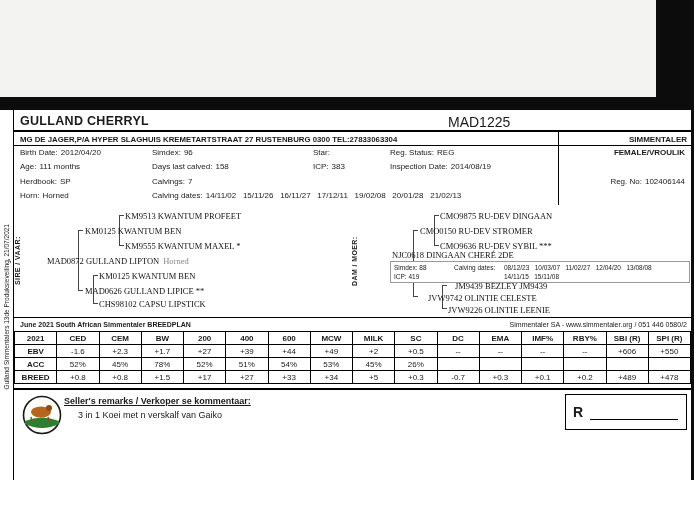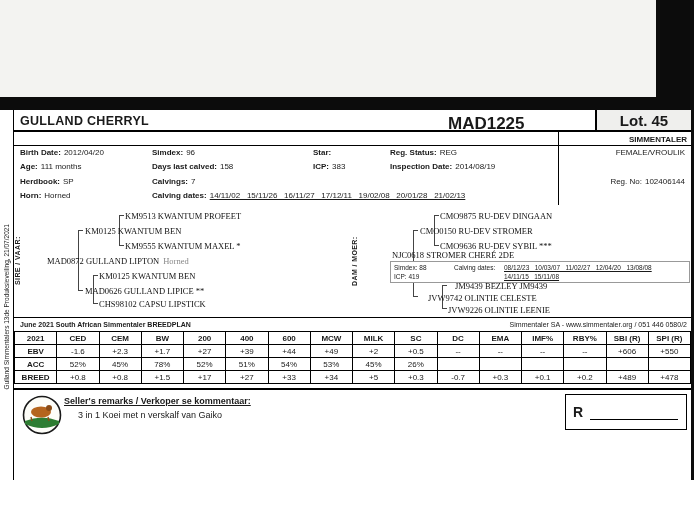--- a/index.html
+++ b/index.html
@@ -17,7 +17,7 @@
   
   .hdr{position:absolute;left:14px;top:0;width:677px;height:22px;border-bottom:2px solid #000;box-sizing:border-box;}
   .hdr .name{position:absolute;left:6px;top:4px;font-size:12.5px;font-weight:bold;letter-spacing:.3px;}
-  .hdr .aid{position:absolute;left:434px;top:4px;font-size:17px;font-weight:bold;}
+  .hdr .aid{position:absolute;left:434px;top:4px;font-size:14px;font-weight:normal;}
   .lot{position:absolute;right:0;top:0;width:94px;height:20px;border-left:2px solid #000;background:#efefed;display:flex;align-items:center;justify-content:center;font-size:15px;font-weight:bold;}
   
   .owner{position:absolute;left:14px;top:22px;width:677px;height:14px;border-bottom:1px solid #000;box-sizing:border-box;}

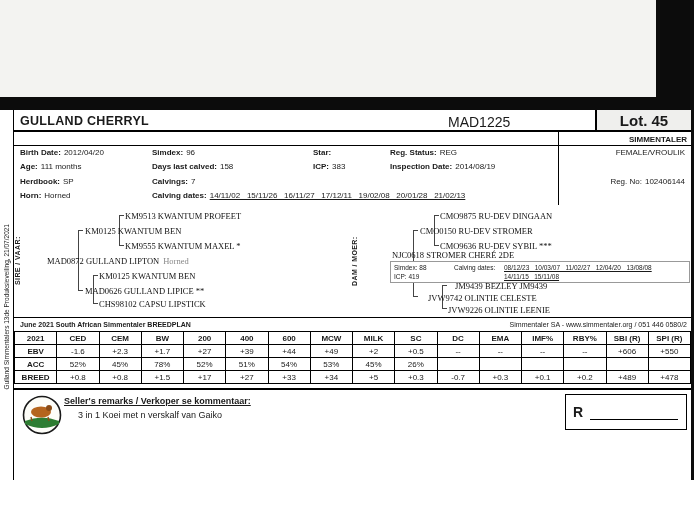--- a/index.html
+++ b/index.html
@@ -78,7 +78,6 @@
     <div class="hdr">
       <span class="name">GULLAND CHERRYL</span>
       <span class="aid">MAD1225</span>
-      <div class="lot">Lot. 45</div>
     </div>
 
     <div class="owner">

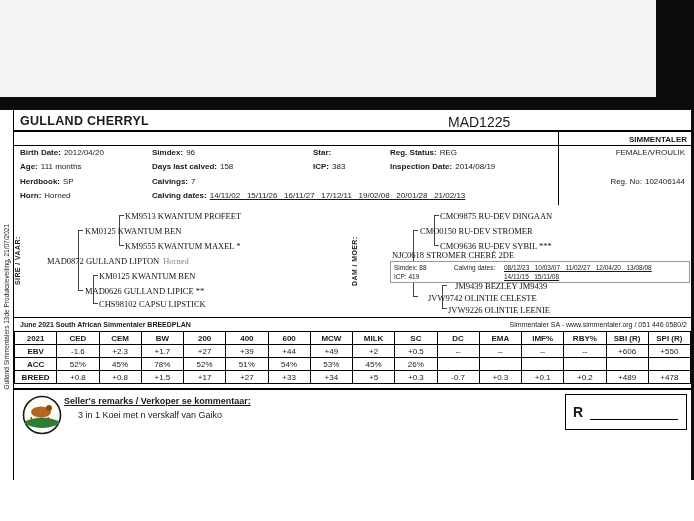--- a/index.html
+++ b/index.html
@@ -81,6 +81,7 @@
     </div>
 
     <div class="owner">
+      <span class="otext">MG DE JAGER,P/A HYPER SLAGHUIS KREMETARTSTRAAT 27 RUSTENBURG 0300 TEL:27833063304</span>
       <span class="breed">SIMMENTALER</span>
     </div>
     <div class="vdiv"></div>

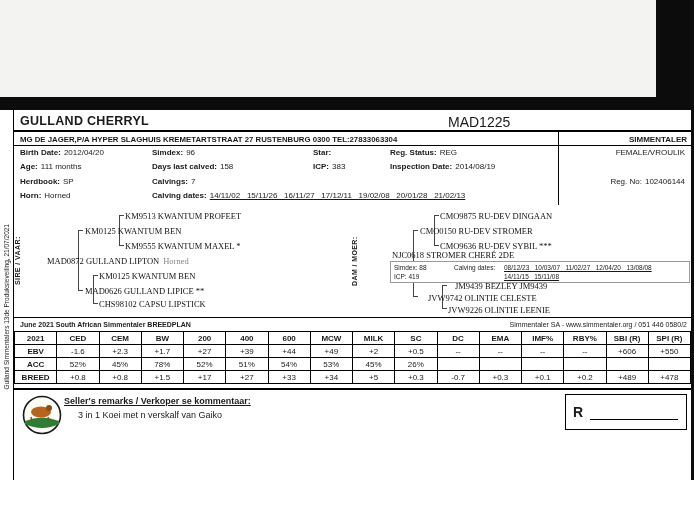--- a/index.html
+++ b/index.html
@@ -28,7 +28,7 @@
   .details{position:absolute;left:14px;top:36px;width:677px;height:59px;}
   .drow{position:absolute;left:0;width:677px;height:12px;}
   .fld{position:absolute;top:0;white-space:nowrap;font-size:8px;}
-  .fld .lbl{font-weight:bold;}
+  .fld .lbl{font-weight:normal;}
   .fld .val{margin-left:3px;text-align:right;}
   .fr{right:6px;}
   .sexv{font-weight:normal;}

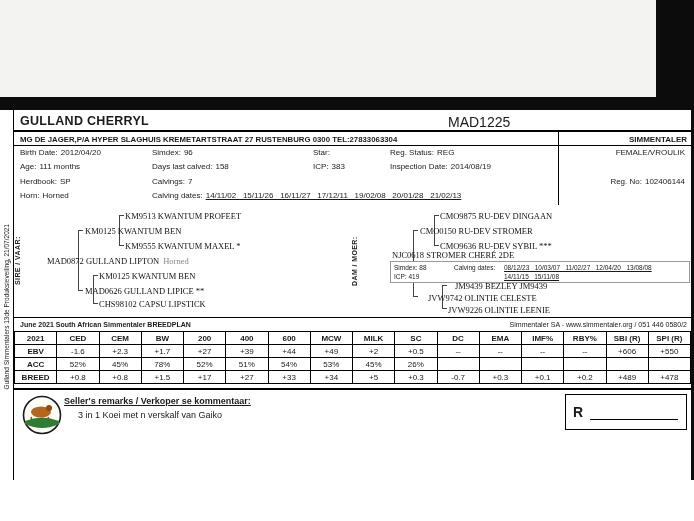--- a/index.html
+++ b/index.html
@@ -31,7 +31,7 @@
   .fld .lbl{font-weight:normal;}
   .fld .val{margin-left:3px;text-align:right;}
   .fr{right:6px;}
-  .sexv{font-weight:normal;}
+  .sexv{font-weight:bold;}
   .dates{white-space:pre;text-decoration:underline;}
   
   .pedigree{position:absolute;left:14px;top:95px;width:677px;height:112px;}

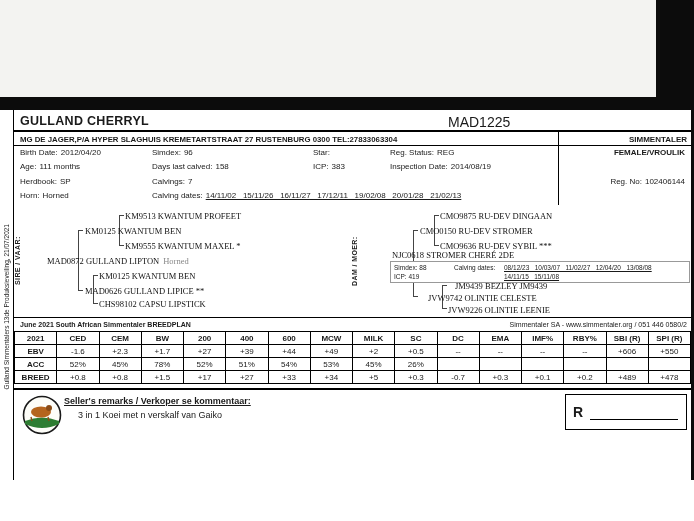--- a/index.html
+++ b/index.html
@@ -32,7 +32,7 @@
   .fld .val{margin-left:3px;text-align:right;}
   .fr{right:6px;}
   .sexv{font-weight:bold;}
-  .dates{white-space:pre;text-decoration:underline;}
+  .dates{white-space:pre;}
   
   .pedigree{position:absolute;left:14px;top:95px;width:677px;height:112px;}
   .ped-label{position:absolute;font-size:7px;font-weight:bold;letter-spacing:.4px;height:100px;text-align:center;}

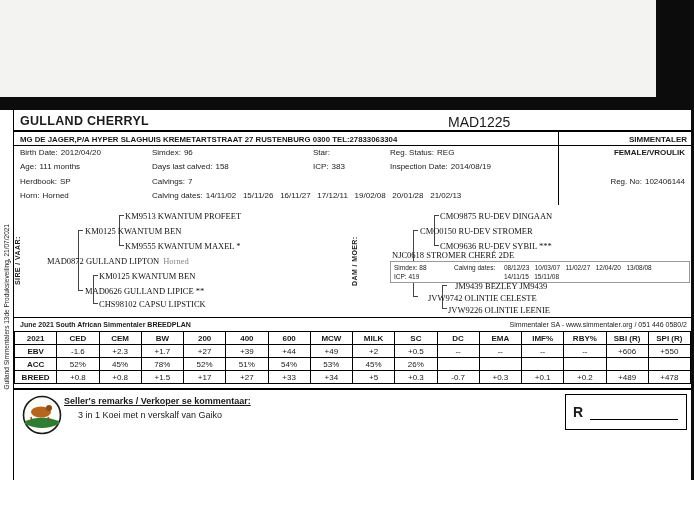--- a/index.html
+++ b/index.html
@@ -146,7 +146,7 @@
       <div class="ped-entry" style="left:426px;top:6px">CMO9875 RU-DEV DINGAAN</div>
       <div class="ped-entry" style="left:406px;top:21px">CMO0150 RU-DEV STROMER</div>
       <div class="ped-entry" style="left:426px;top:36px">CMO9636 RU-DEV SYBIL ***</div>
-      <div class="ped-entry" style="left:378px;top:45px">NJC0618 STROMER CHERÉ 2DE</div>
+      <div class="ped-entry" style="left:378px;top:45px">NJC0618 DINGAAN CHERÉ 2DE</div>
 
       <div class="ped-box" style="left:376px;top:56px">
         <div class="pb-row">

